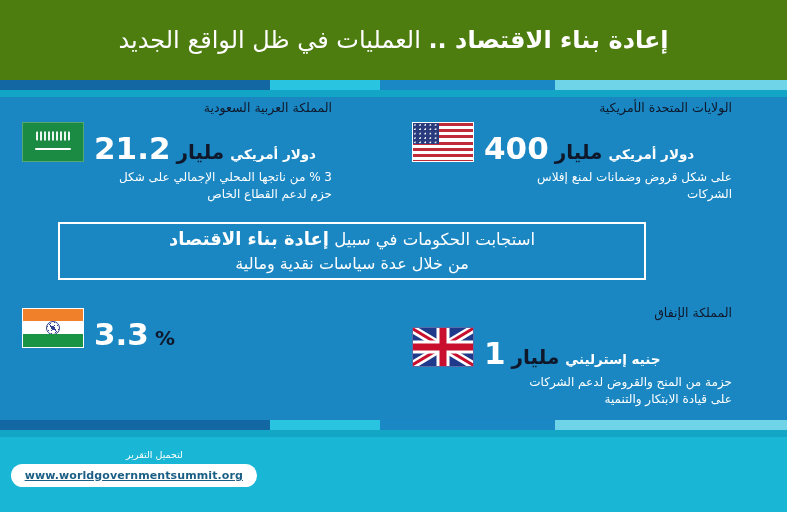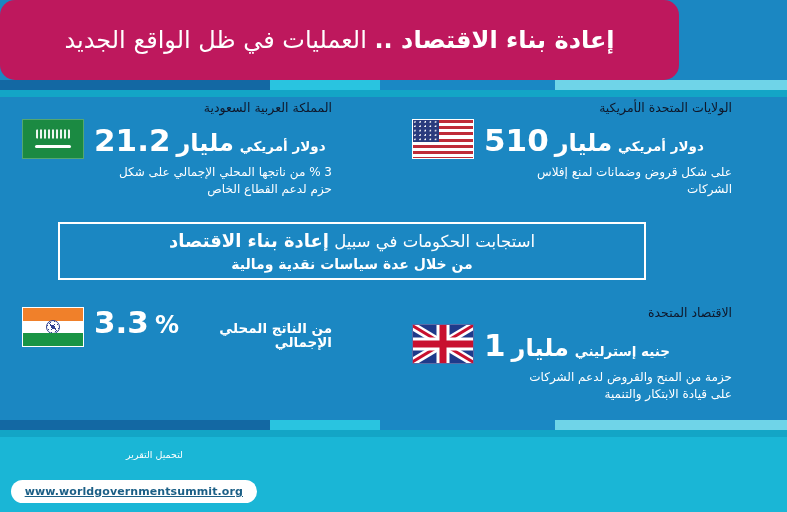--- a/index.html
+++ b/index.html
@@ -13,9 +13,9 @@
 
   
   .header{
-    position:absolute;left:0;top:0;width:679px;height:80px;
-    background:#be185d;
-    display:flex;align-items:center;justify-content:center;border-radius:15px;
+    position:absolute;left:0;top:0;width:787px;height:80px;
+    background:#4d7c0f;
+    display:flex;align-items:center;justify-content:center;
   }
   .header-title{
     direction:rtl;unicode-bidi:bidi-override;

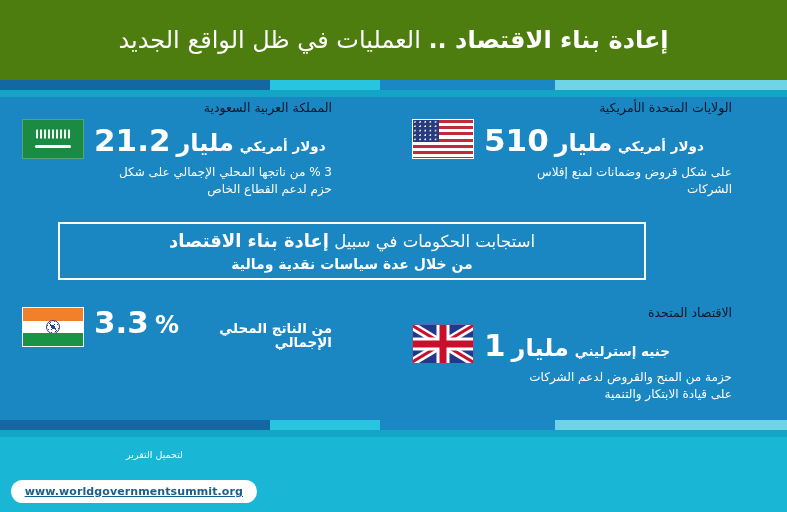--- a/index.html
+++ b/index.html
@@ -57,7 +57,7 @@
     display:flex;flex-direction:row-reverse;align-items:baseline;gap:6px;
     padding-top:2px;
   }
-  .big-num{font-size:31px;font-weight:bold;line-height:1;color:#ffffff;}
+  .big-num{font-size:31px;font-weight:bold;line-height:1;color:#ffffff;margin-top:12px;}
   .unit-main{font-size:24px;font-weight:bold;line-height:1;color:#ffffff;}
   .unit-sub{font-size:13.5px;font-weight:bold;line-height:1;color:#ffffff;}
   .stat .desc{

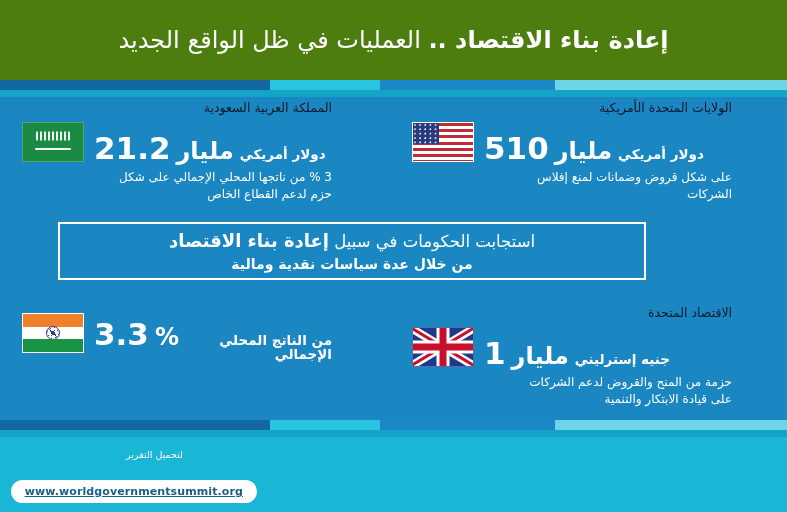--- a/index.html
+++ b/index.html
@@ -58,7 +58,7 @@
     padding-top:2px;
   }
   .big-num{font-size:31px;font-weight:bold;line-height:1;color:#ffffff;margin-top:12px;}
-  .unit-main{font-size:24px;font-weight:bold;line-height:1;color:#ffffff;}
+  .unit-main{font-size:20px;font-weight:bold;line-height:1;color:#0f172a;}
   .unit-sub{font-size:13.5px;font-weight:bold;line-height:1;color:#ffffff;}
   .stat .desc{
     font-size:12px;line-height:1.45;color:#ffffff;margin-top:5px;

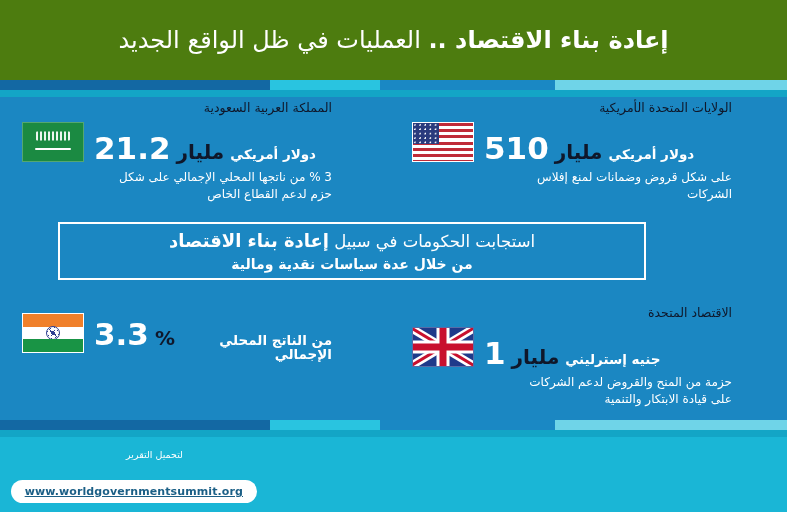--- a/index.html
+++ b/index.html
@@ -198,7 +198,7 @@
         </div>
       </div>
       <div class="amount-text">
-        <span class="big-num">510</span>
+        <span class="big-num">400</span>
         <span class="unit-main">مليار</span>
         <span class="unit-sub">دولار أمريكي</span>
       </div>

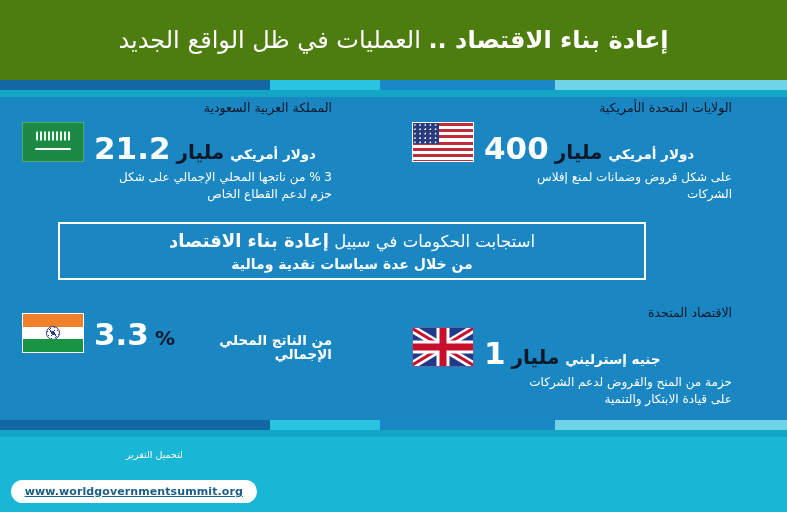--- a/index.html
+++ b/index.html
@@ -140,7 +140,7 @@
   }
   .banner .line1{font-size:16.5px;line-height:1.3;font-weight:400;}
   .banner .line1 b{font-weight:bold;font-size:18px;}
-  .banner .line2{font-size:14px;line-height:1.3;margin-top:3px;font-weight:700;}
+  .banner .line2{font-size:16px;line-height:1.3;margin-top:3px;font-weight:400;}
 
   
   .footer{position:absolute;left:0;top:437px;width:787px;height:75px;background:#1ab6d6;}

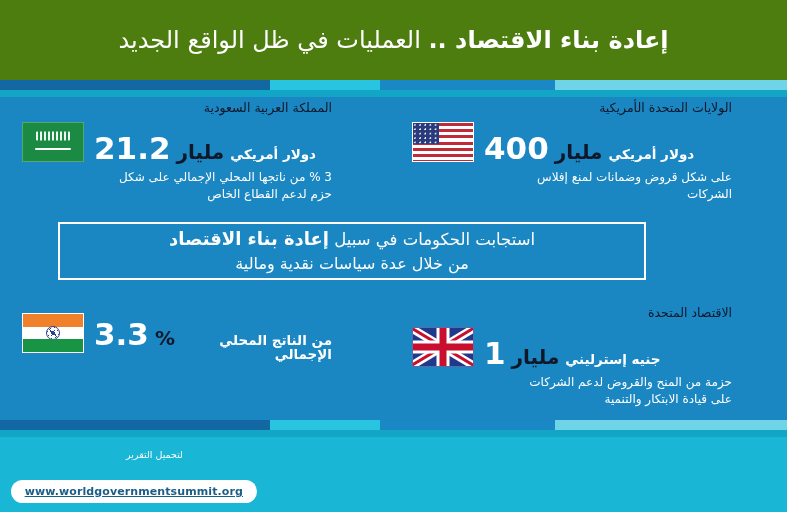--- a/index.html
+++ b/index.html
@@ -229,7 +229,7 @@
   </div>
 
   <div class="stat" id="stat-uk">
-    <div class="country">الاقتصاد المتحدة</div>
+    <div class="country">المملكة الإنفاق</div>
     <div class="amount-row">
       <div class="flag flag-uk">
         <i class="d1"></i>

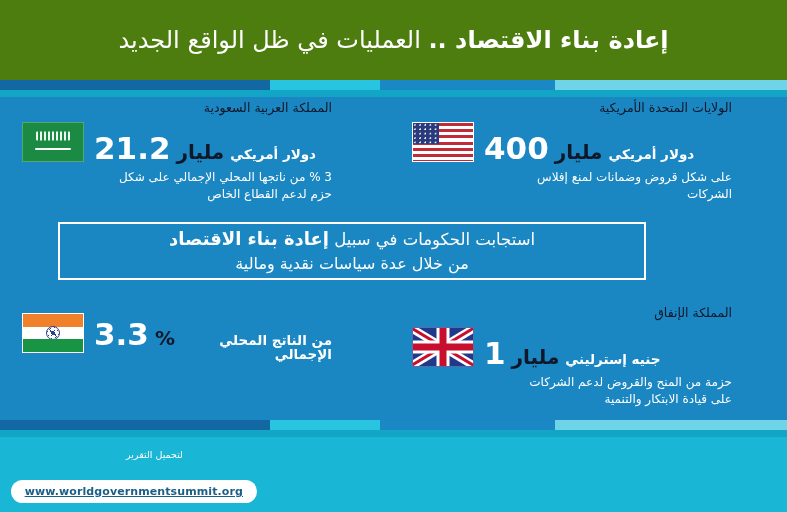--- a/index.html
+++ b/index.html
@@ -223,7 +223,6 @@
       <div class="amount-text">
         <span class="big-num">3.3</span>
         <span class="unit-main">%</span>
-        <span class="unit-sub">من الناتج المحلي الإجمالي</span>
       </div>
     </div>
   </div>

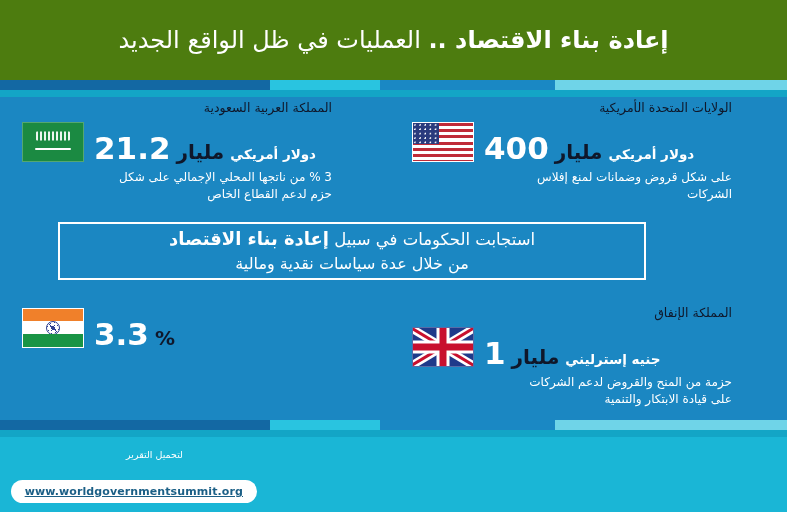--- a/index.html
+++ b/index.html
@@ -147,7 +147,7 @@
   .dl-wrap{
     position:absolute;right:530px;top:12px;direction:rtl;text-align:center;width:205px;
   }
-  .dl-label{font-size:9.5px;color:#ffffff;margin-bottom:20px;letter-spacing:.3px;}
+  .dl-label{font-size:9.5px;color:#ffffff;margin-bottom:4px;letter-spacing:.3px;}
   .dl-pill{
     background:#ffffff;border-radius:13px;padding:5px 14px;display:inline-block;
     color:#1b5f86;font-size:11px;font-weight:bold;letter-spacing:.1px;direction:ltr;

